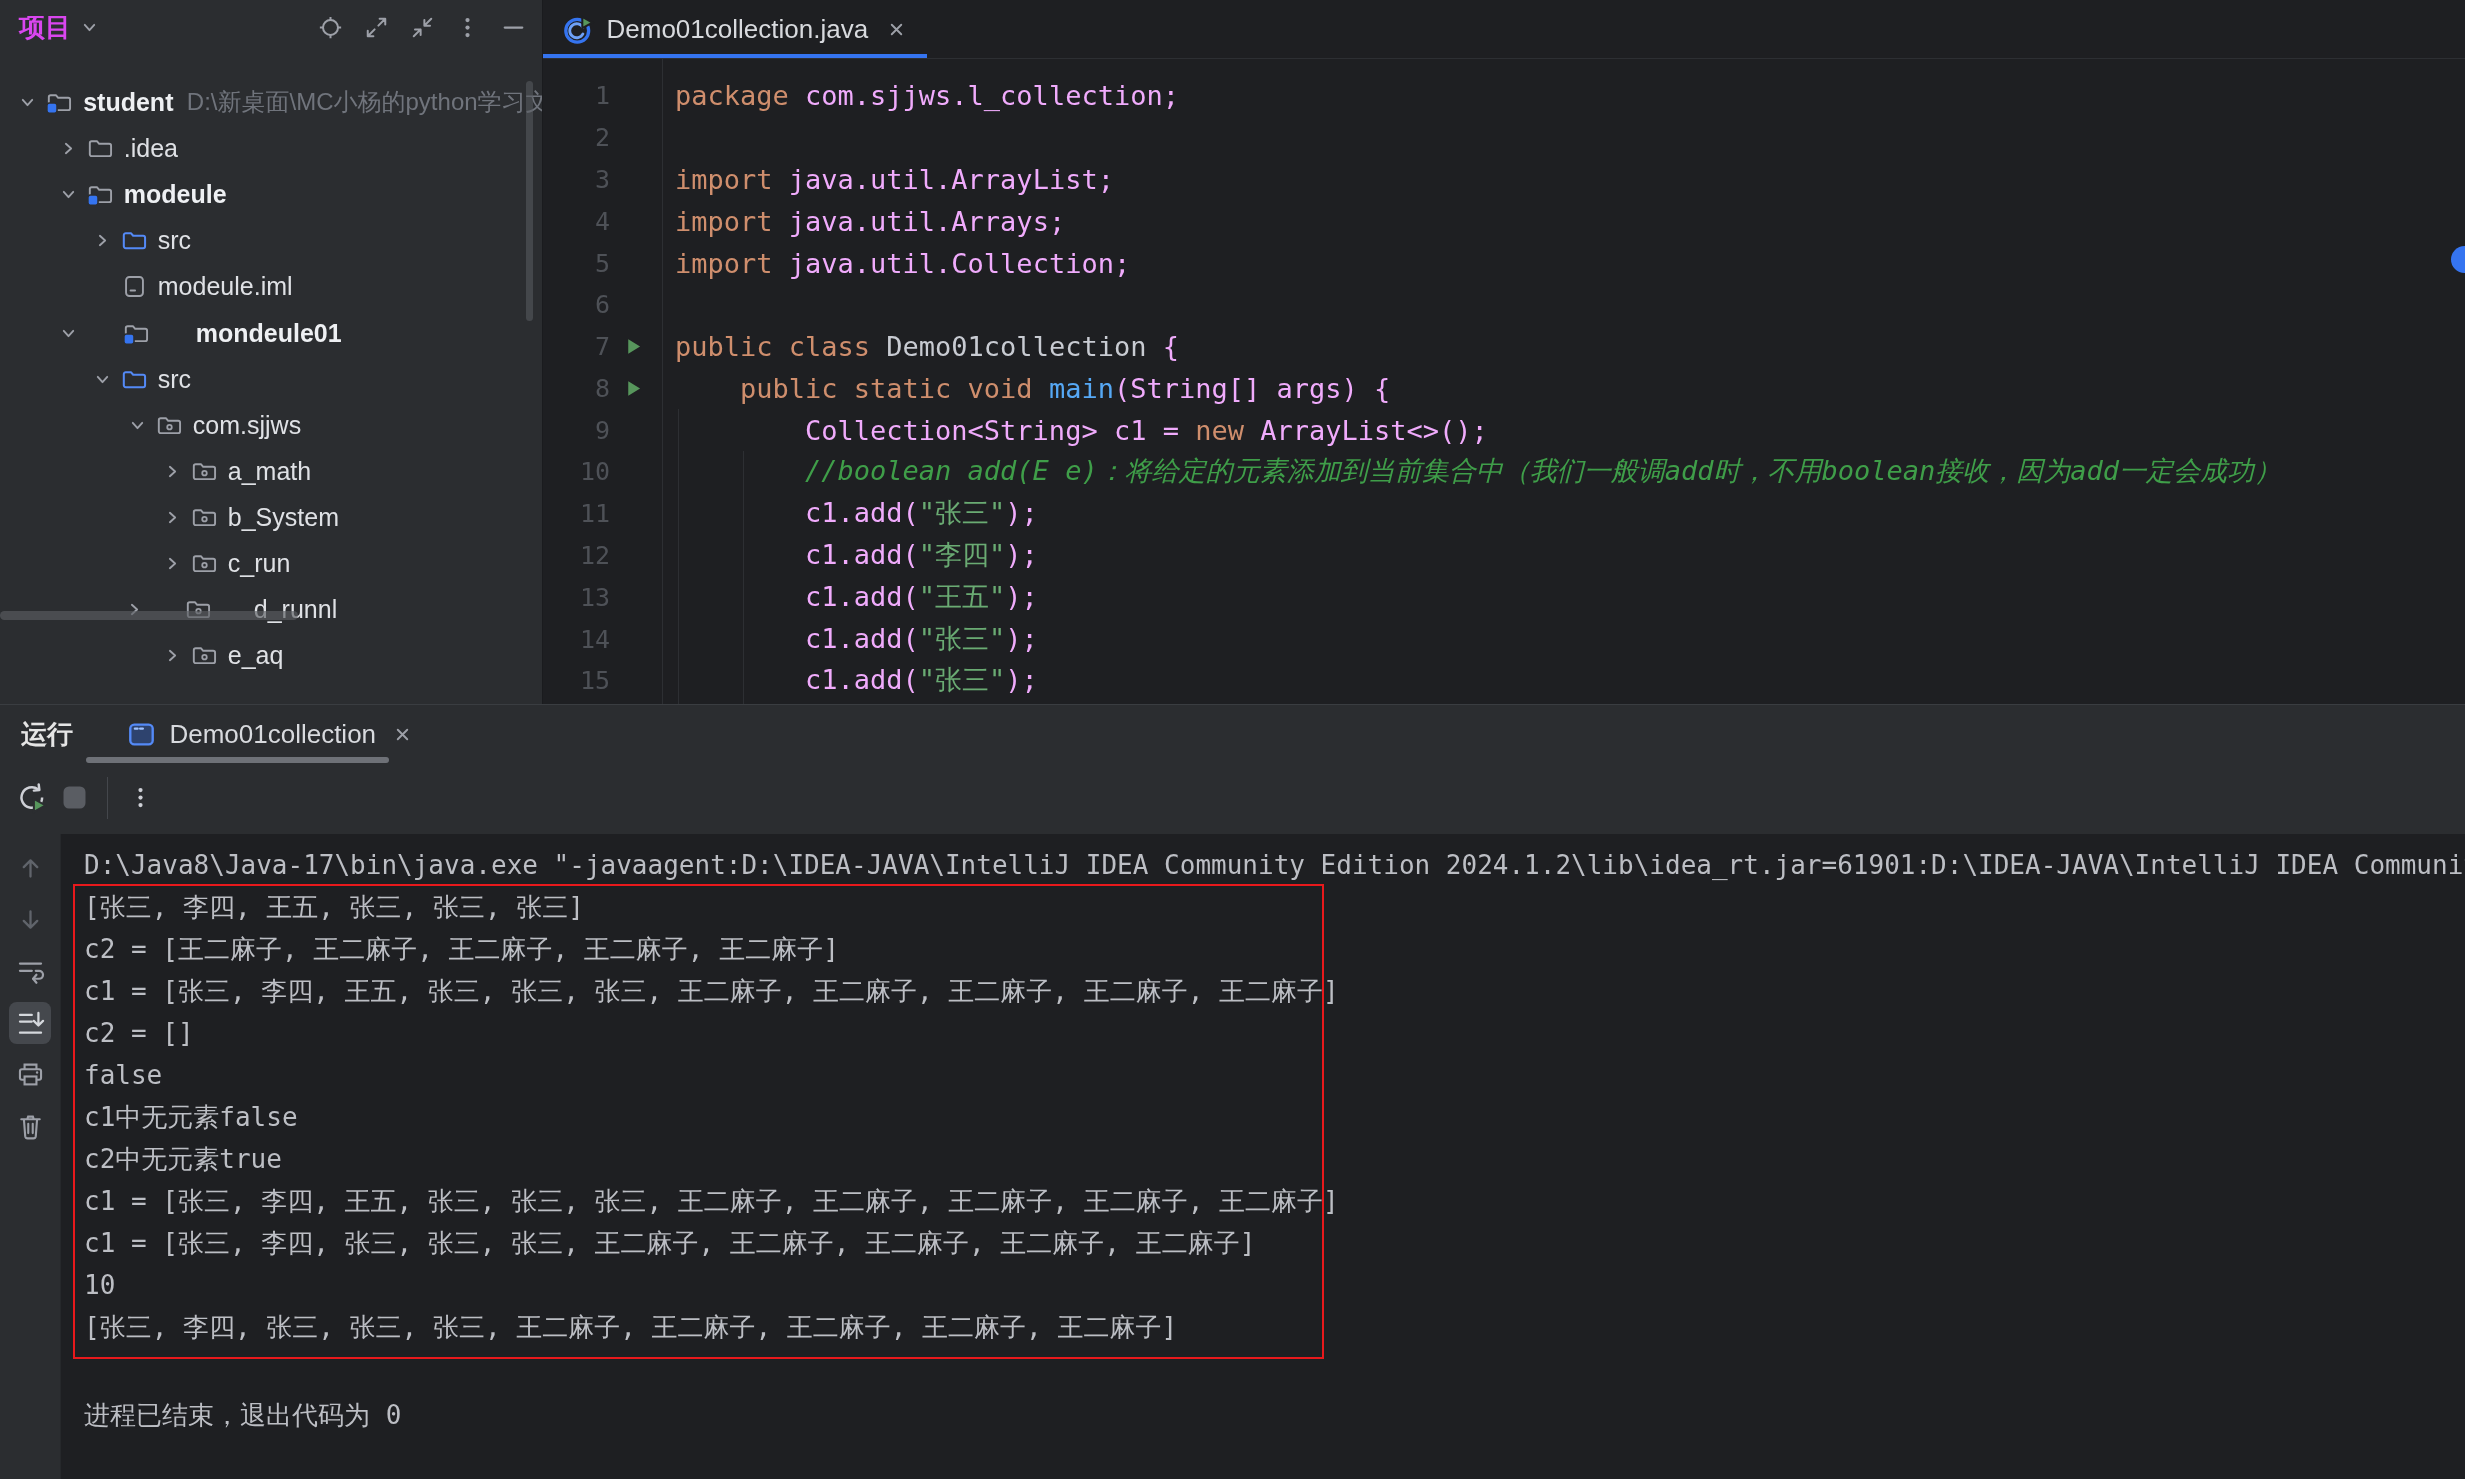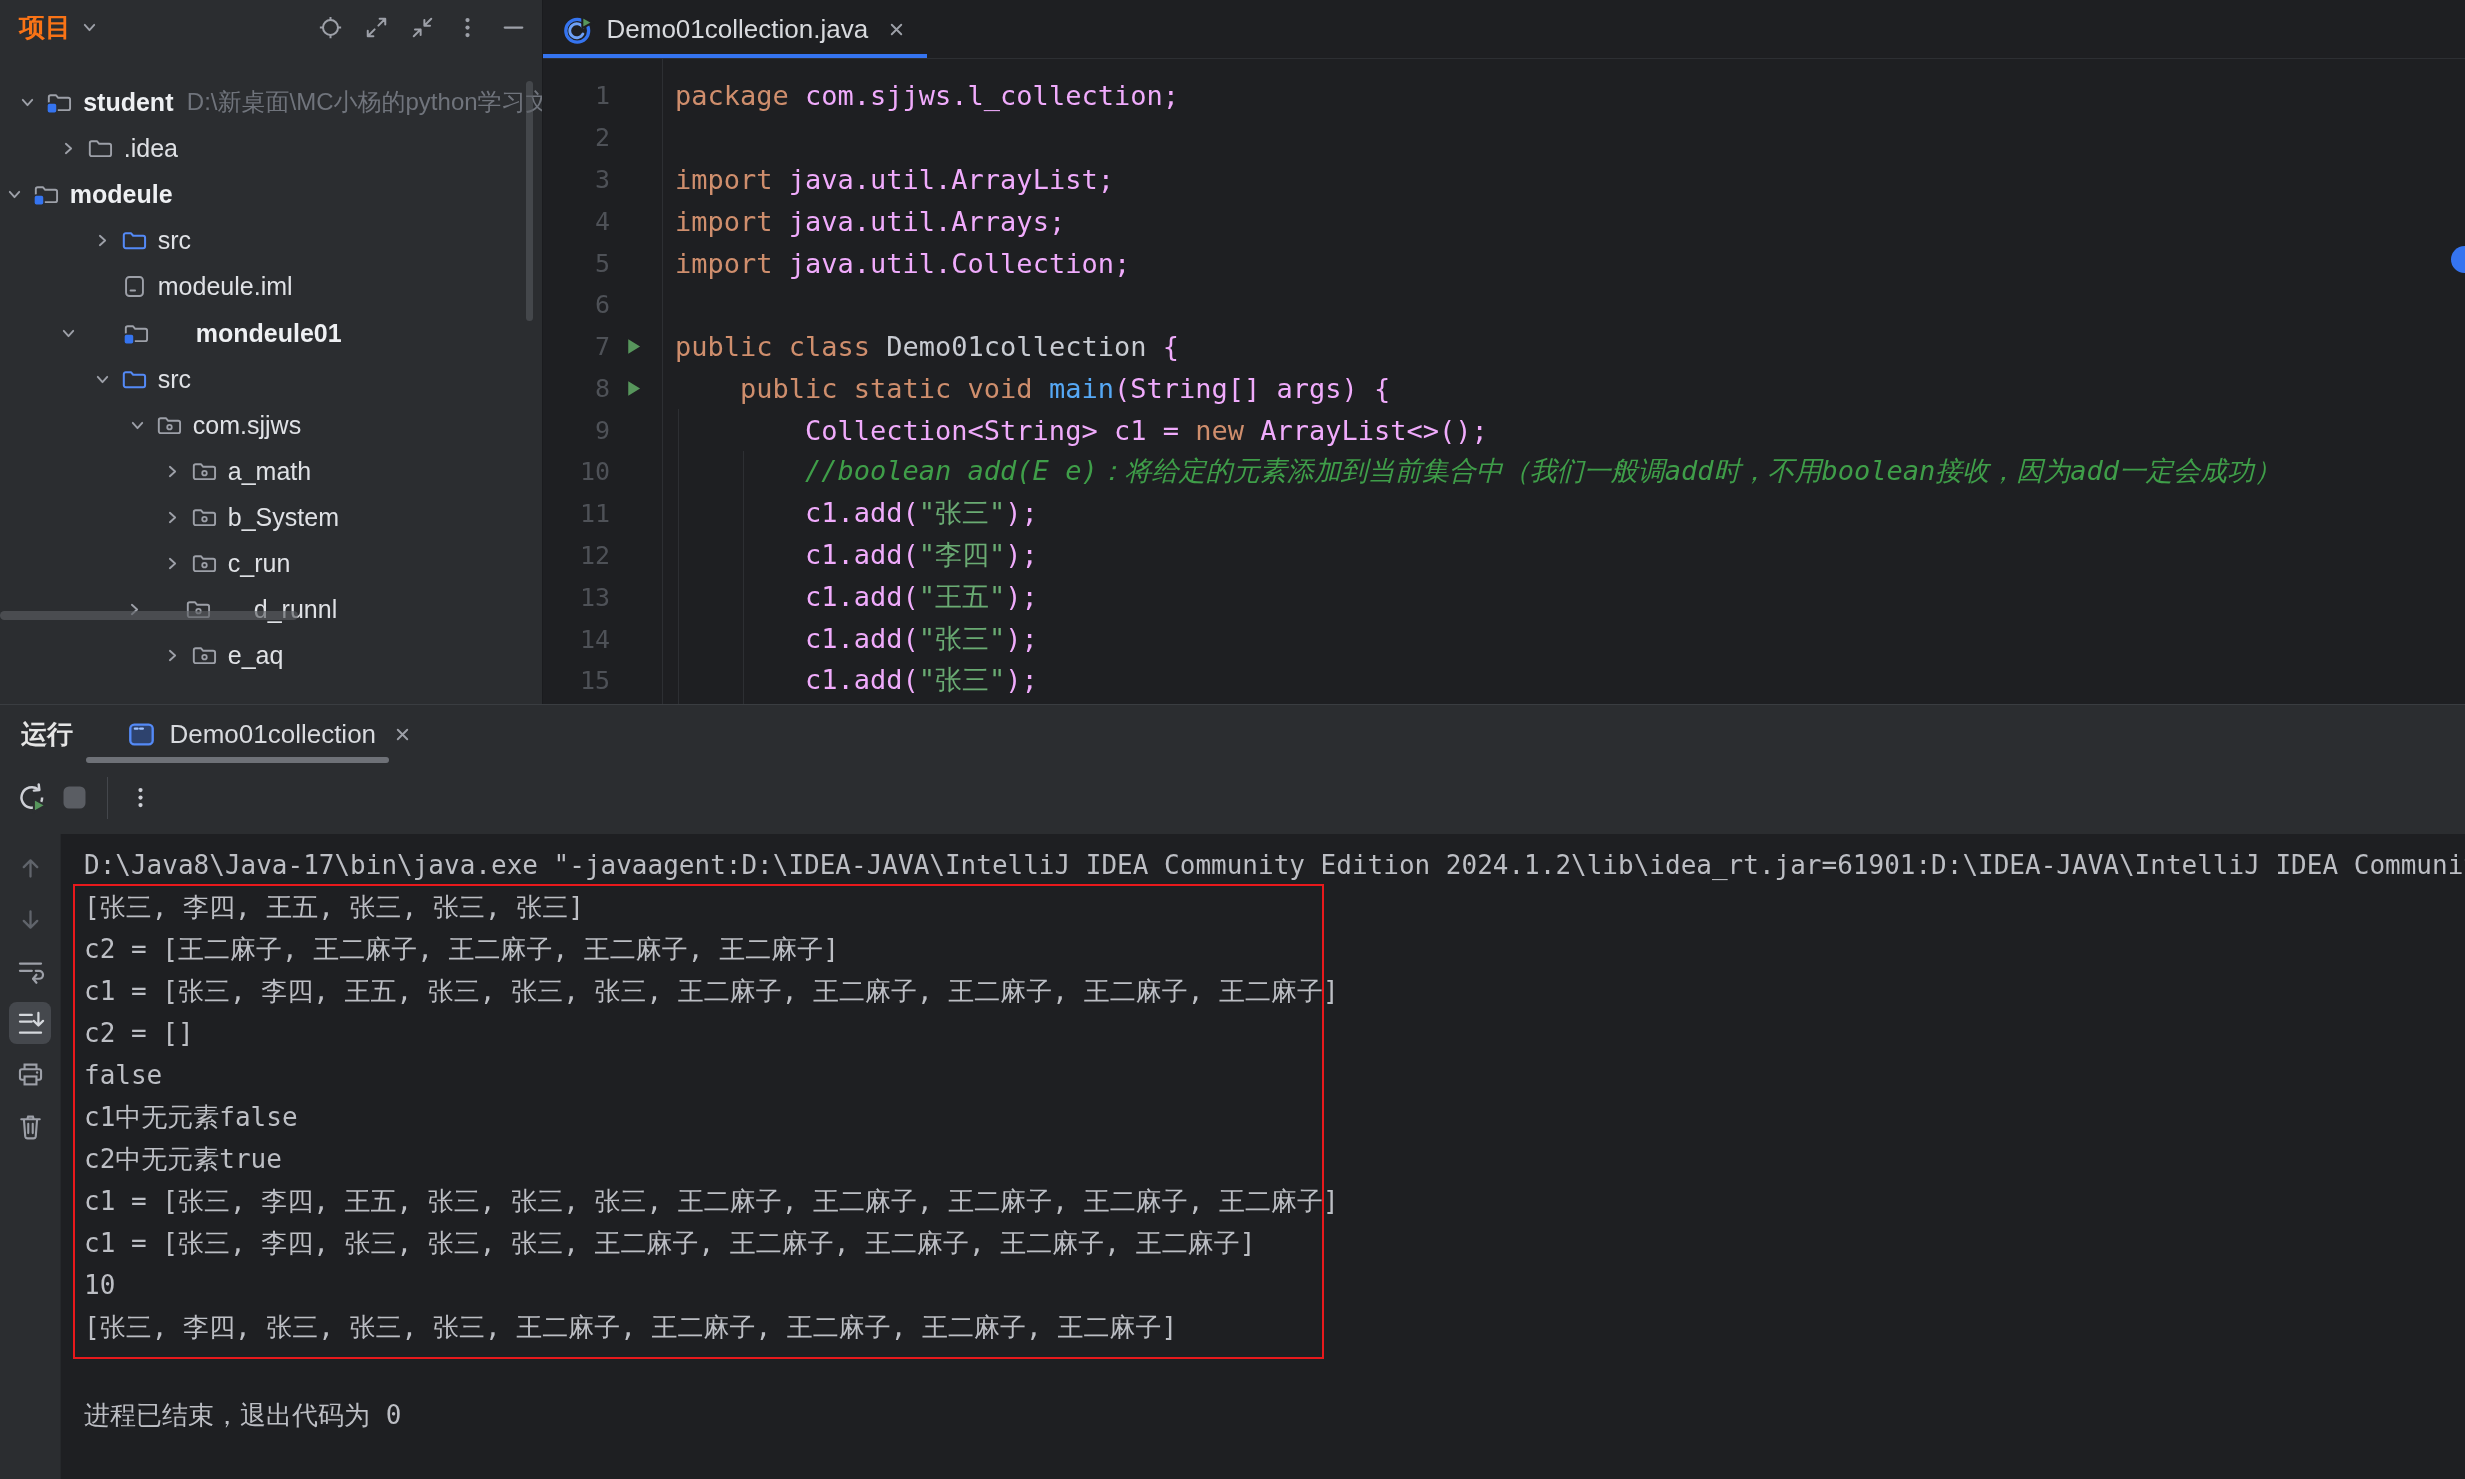--- a/index.html
+++ b/index.html
@@ -11,7 +11,7 @@
                  border-right:1px solid #1a1b1e;box-sizing:border-box;overflow:hidden}
   .pp-header{position:absolute;left:0;top:0;width:100%;height:54px;display:flex;align-items:center;
              padding:0 9.6px 0 19px;box-sizing:border-box}
-  .pp-title{font-size:26px;font-weight:bold;color:#f97316}
+  .pp-title{font-size:26px;font-weight:bold;color:#d946ef}
   .pp-chev{margin-left:7.7px;color:#9da0a8;display:flex}
   .pp-sp{flex:1}
   .icon-btn{width:38px;height:38px;display:flex;align-items:center;justify-content:center;

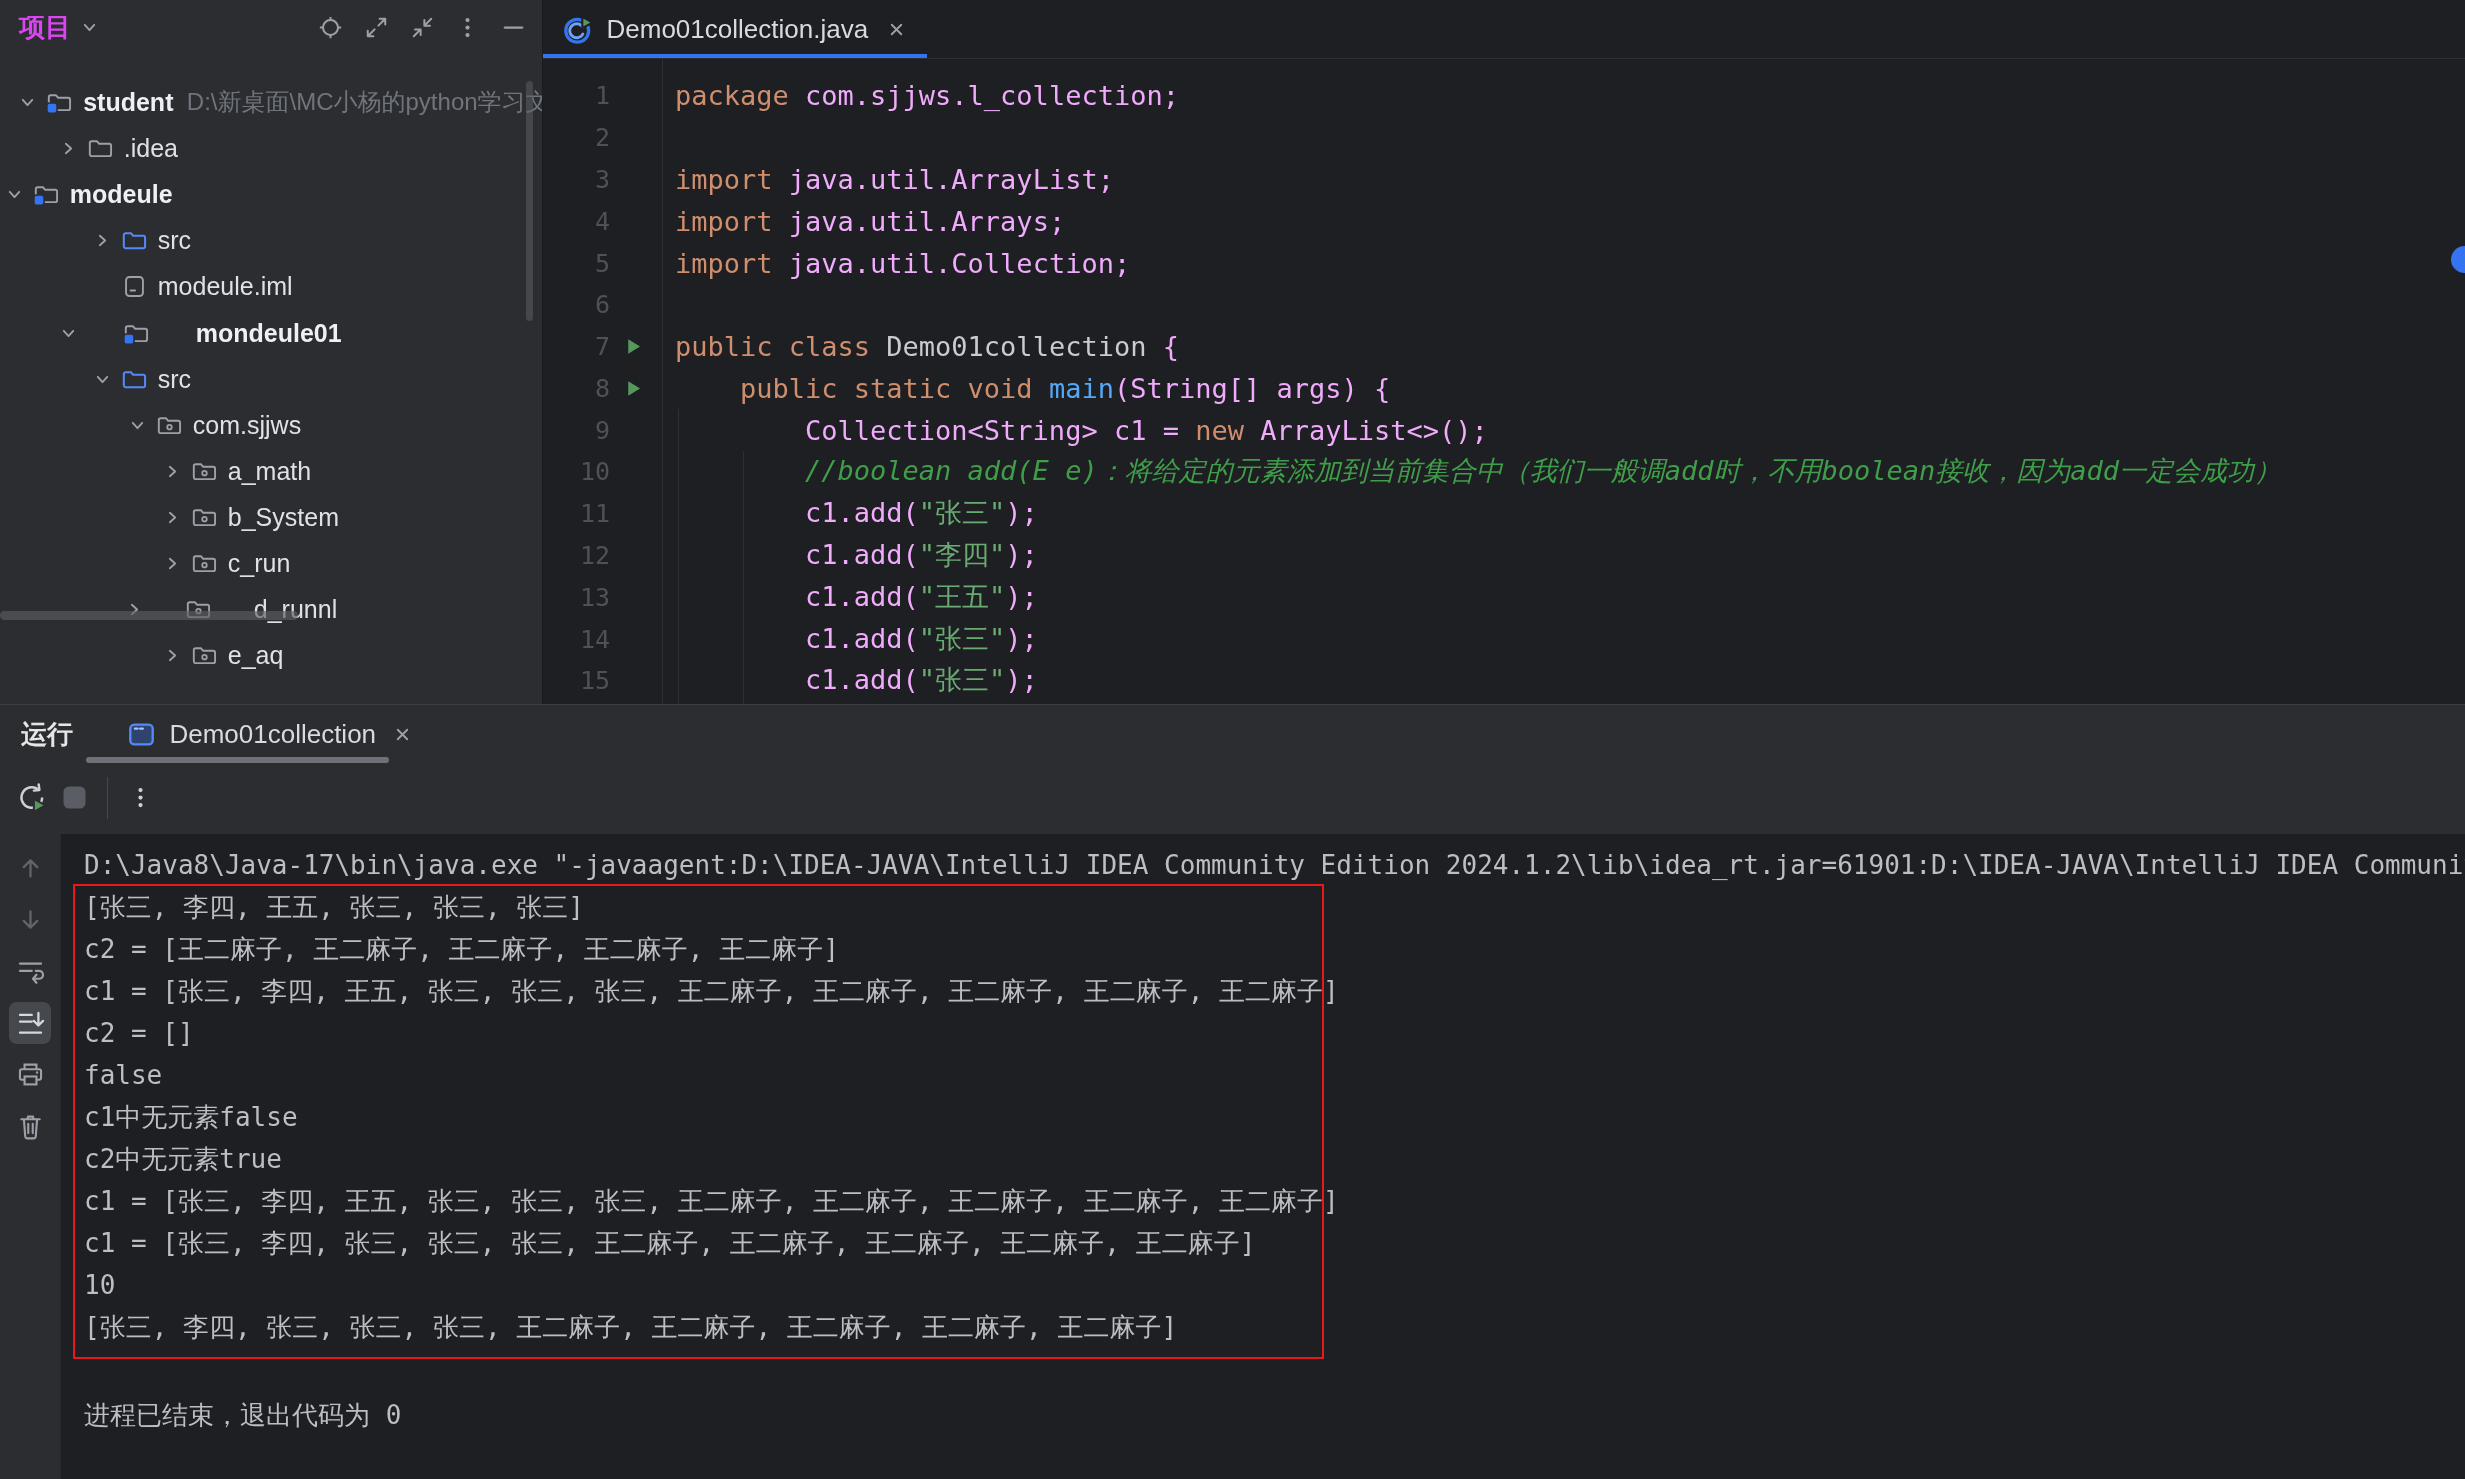--- a/index.html
+++ b/index.html
@@ -159,7 +159,7 @@
           </span>
           <span class="tr-label">.idea</span>
         </div>
-        <div class="tree-row" style="top: 117px; ">
+        <div class="tree-row" style="top: 117px; padding-left: 54px;">
           <span class="tr-chev">
             <svg viewBox="0 0 20 20" width="21" height="21">
               <path d="M5.5 7.5 L10 12.5 L14.5 7.5" fill="none" stroke="currentColor" stroke-width="1.8" stroke-linecap="round" stroke-linejoin="round"></path>

